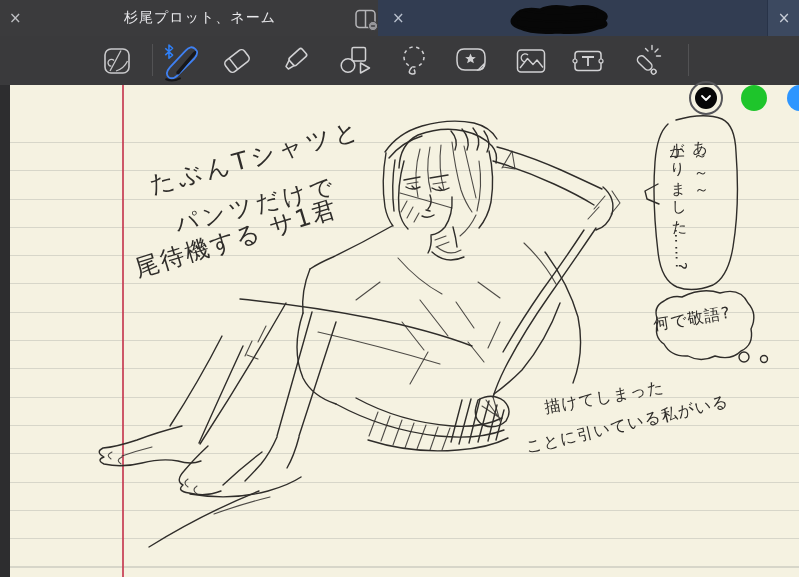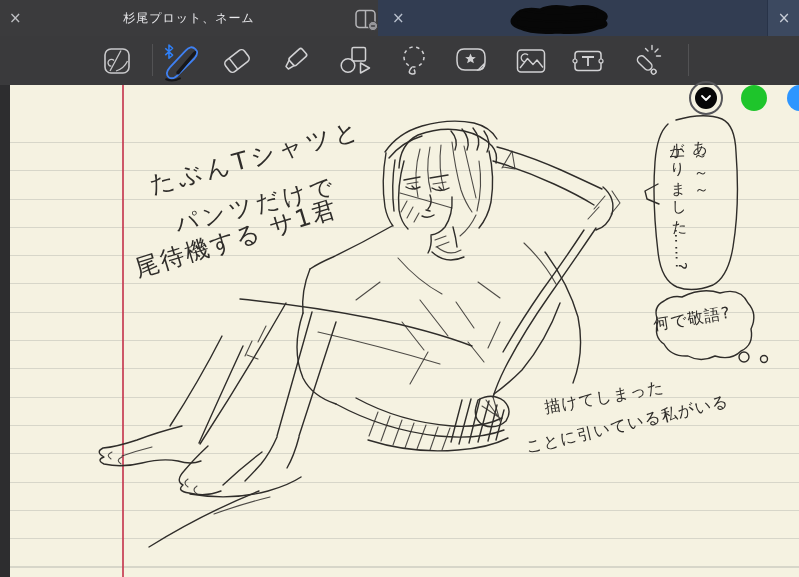--- a/index.html
+++ b/index.html
@@ -13,8 +13,8 @@
   .tabbar{position:absolute;left:0;top:0;width:799px;height:36px;background:#3b3b3d;z-index:30;}
   .tab-close-left{position:absolute;left:9px;top:0;height:36px;display:flex;align-items:center;
     color:#bfc0c4;font-size:15px;cursor:default;}
-  .tab1-title{position:absolute;left:0;top:0;width:378px;height:36px;display:flex;align-items:center;justify-content:center;
-    color:#e9e9ec;font-size:12px;letter-spacing:1px;}
+  .tab1-title{position:absolute;left:11px;top:0;width:378px;height:36px;display:flex;align-items:center;justify-content:center;
+    color:#e9e9ec;font-size:14px;letter-spacing:1px;}
   .split-icon{position:absolute;left:354px;top:7px;}
   .tab2{position:absolute;left:378px;top:0;width:389px;height:36px;background:#323d52;}
   .tab2-close{position:absolute;left:14px;top:0;height:36px;display:flex;align-items:center;color:#b9c1ce;font-size:15px;}

